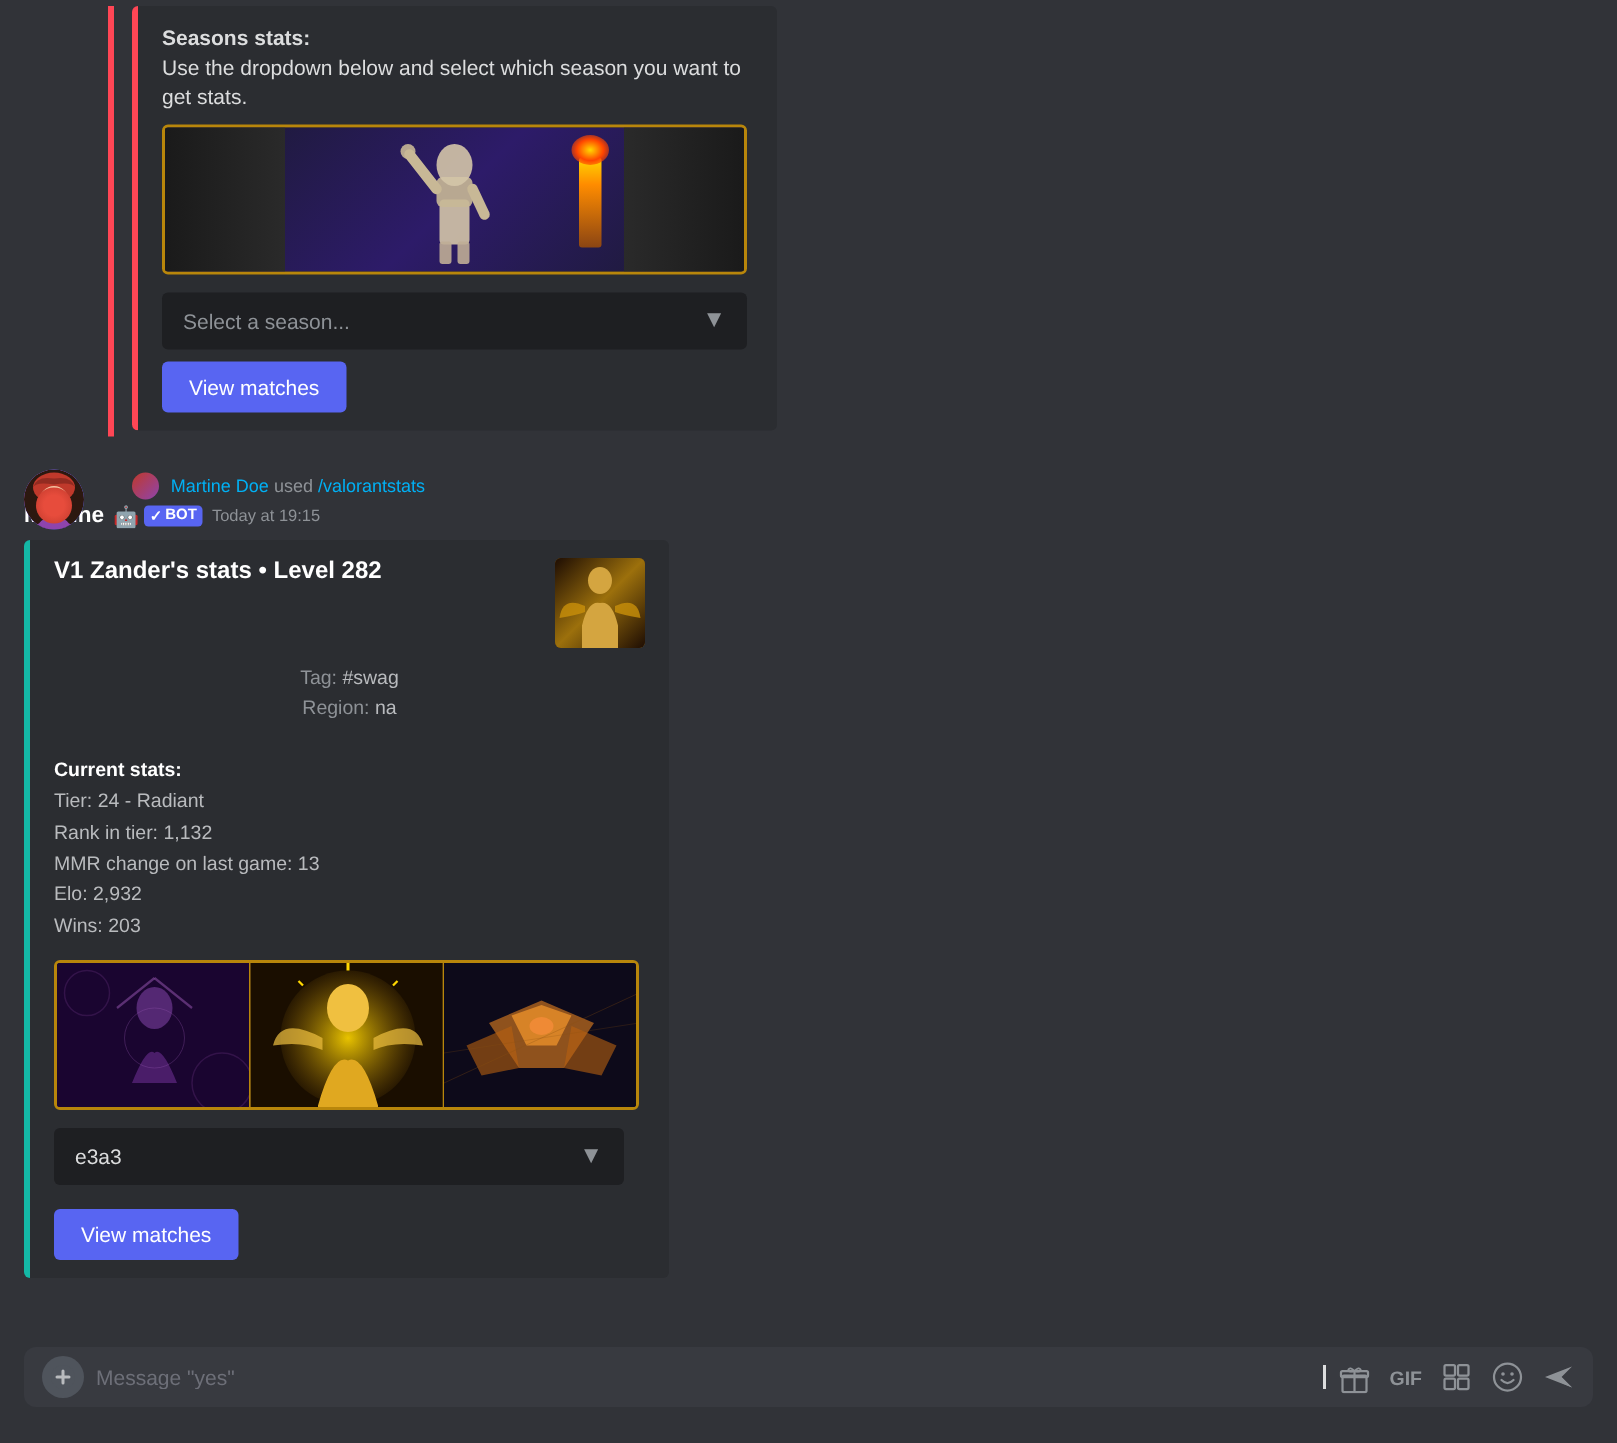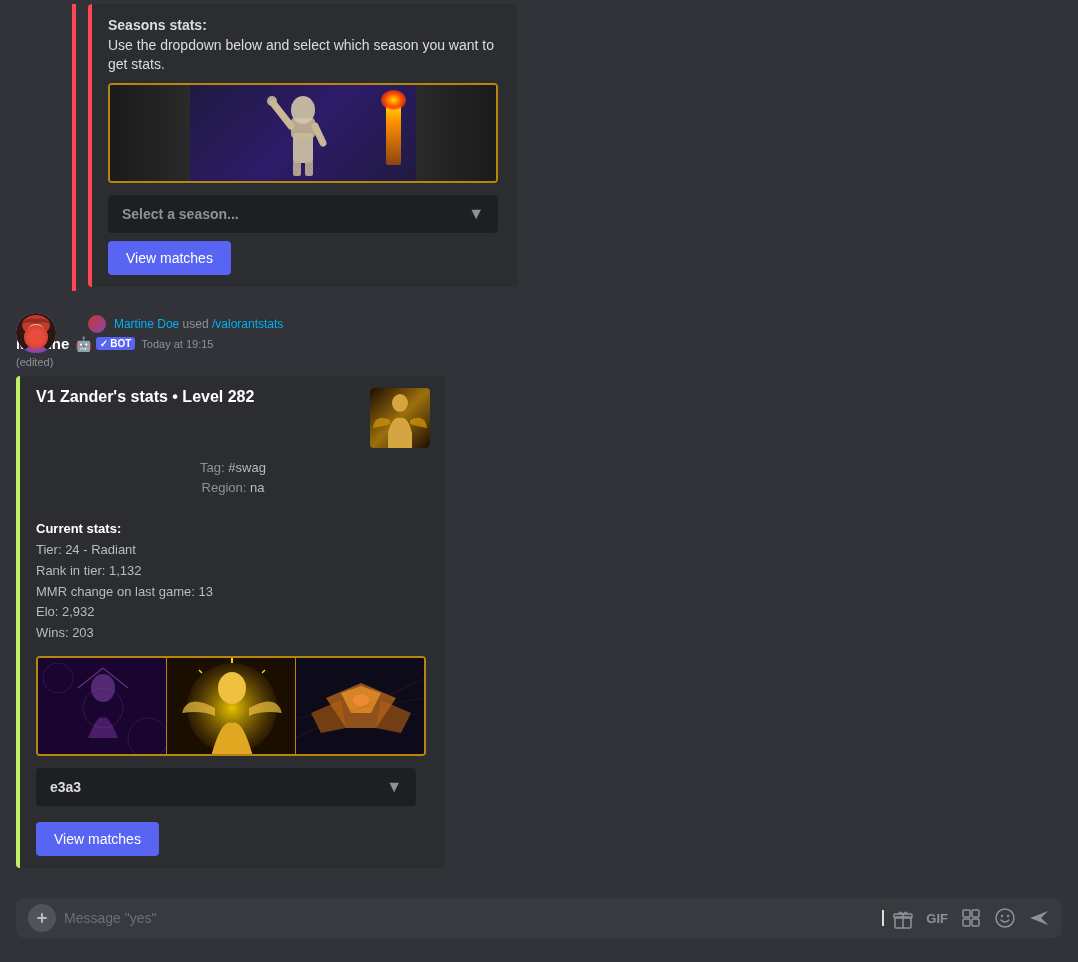--- a/index.html
+++ b/index.html
@@ -210,7 +210,6 @@
       align-items: center;
       justify-content: space-between;
       margin-bottom: 8px;
-      font-weight: bold;
     }
 
     .season-select-display.selected {

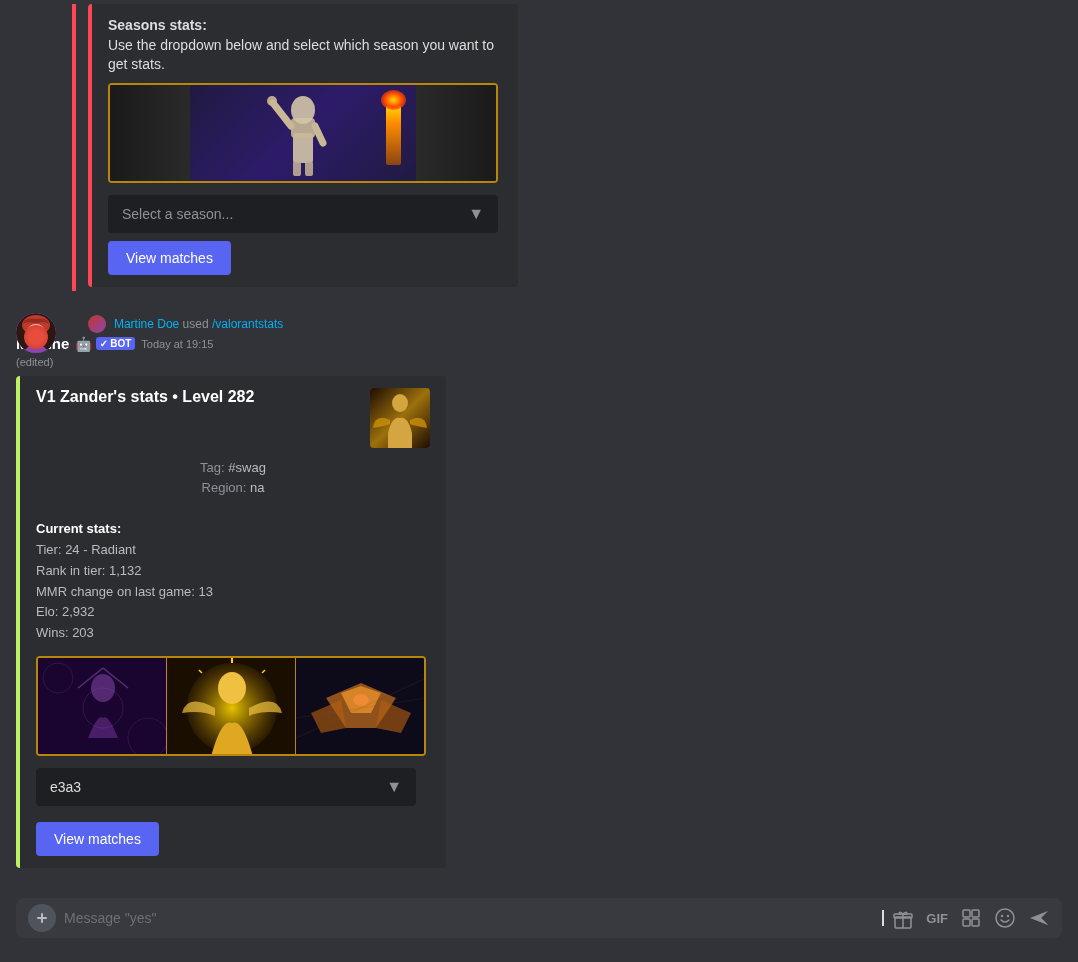--- a/index.html
+++ b/index.html
@@ -530,7 +530,6 @@
           </span>
           <span class="timestamp">Today at 19:15</span>
         </div>
-        <div class="edited">(edited)</div>
 
         <div class="stats-embed" style="border-left: 4px solid #bef264;">
           <div class="stats-header">

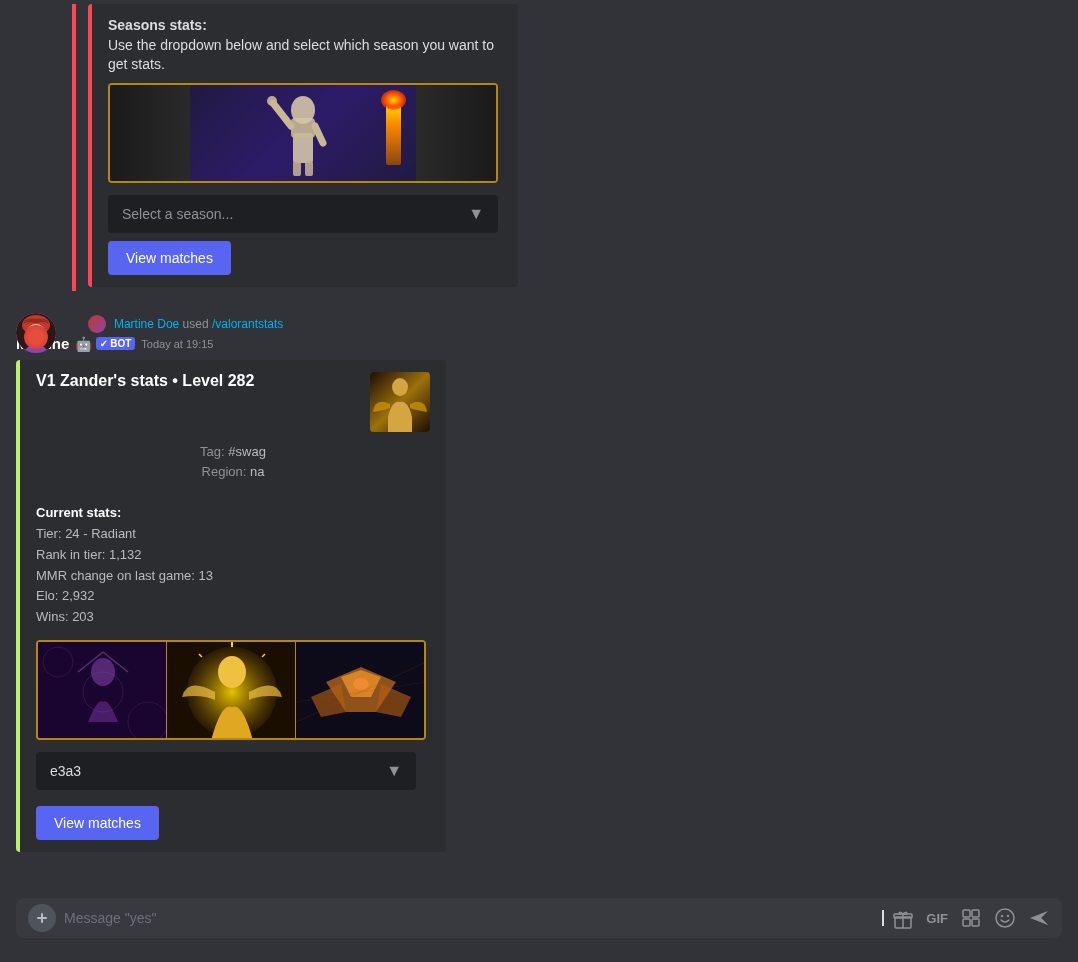--- a/index.html
+++ b/index.html
@@ -531,7 +531,7 @@
           <span class="timestamp">Today at 19:15</span>
         </div>
 
-        <div class="stats-embed" style="border-left: 4px solid #bef264;">
+        <div class="stats-embed" style="border-left: 4px solid #14b8a6;">
           <div class="stats-header">
             <div>
               <div class="stats-title">V1 Zander's stats • Level 282</div>

